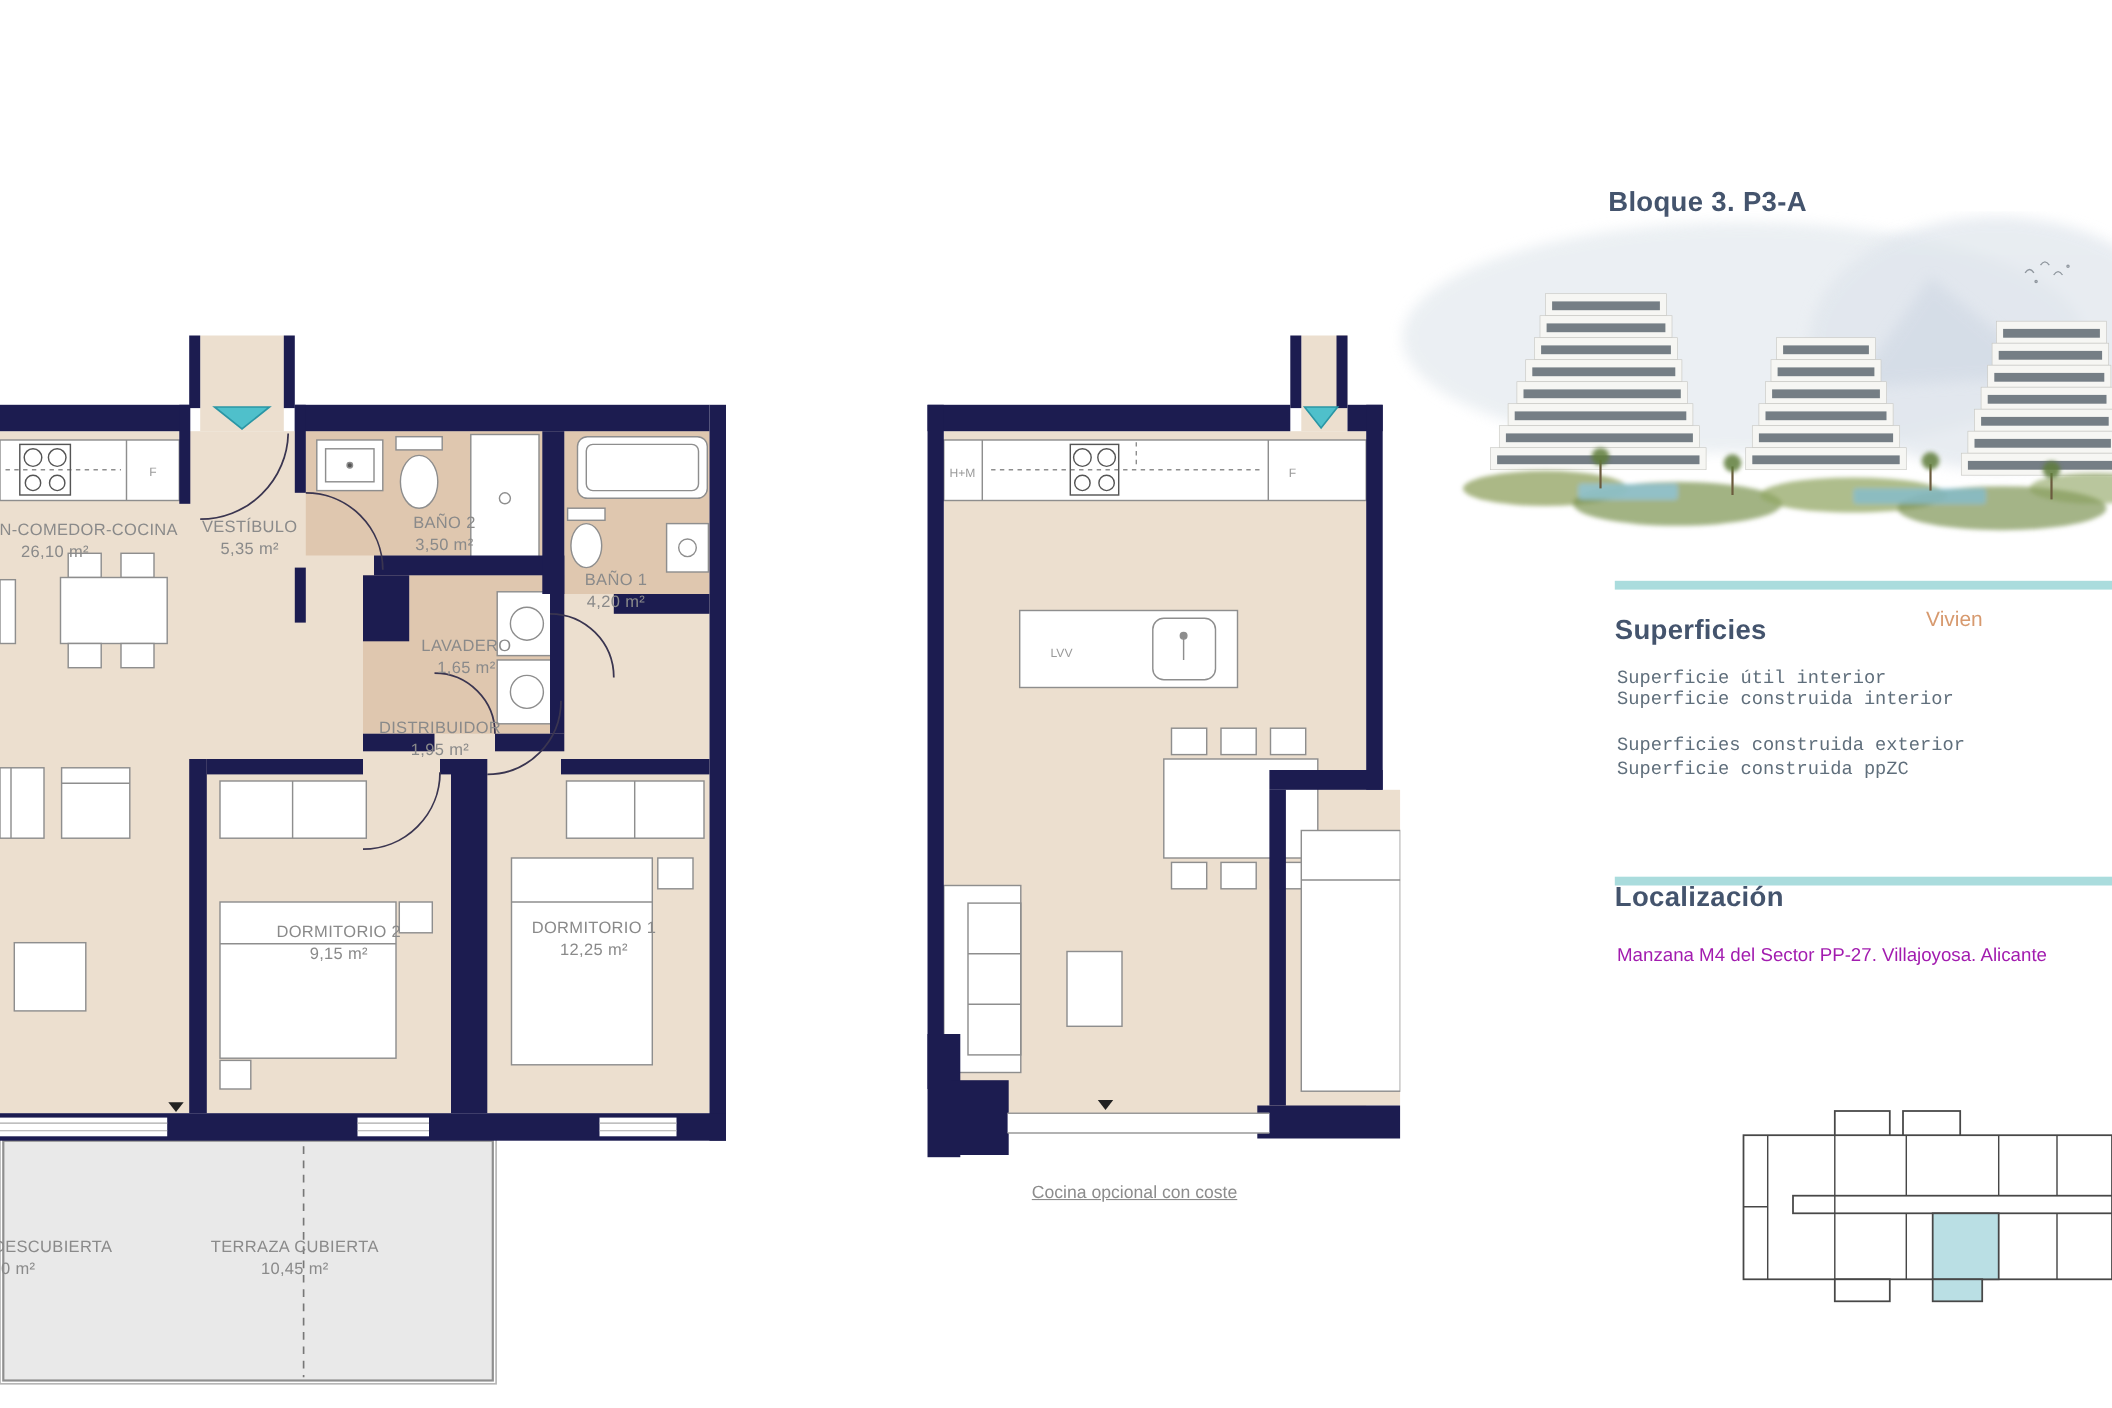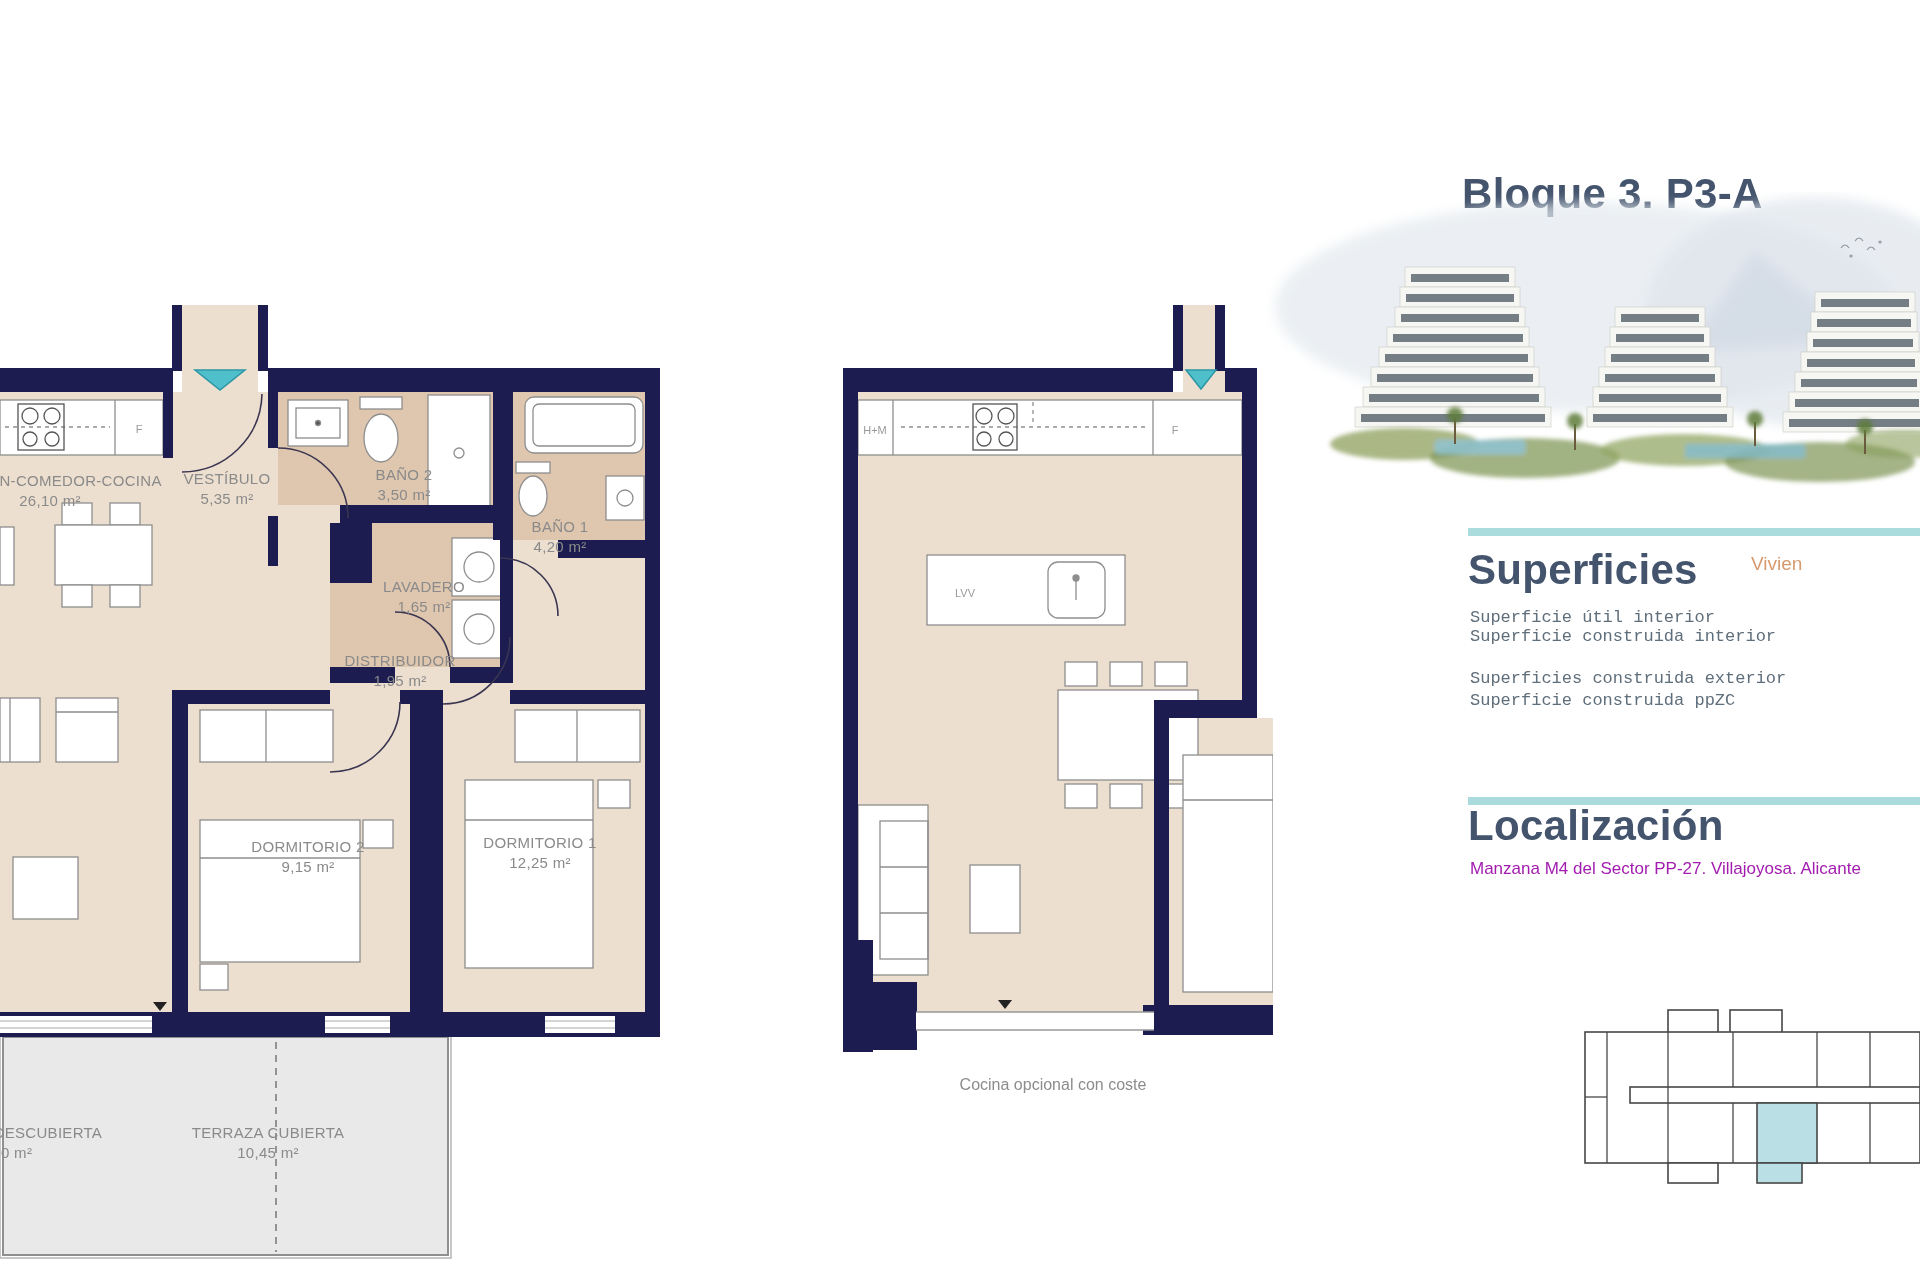--- a/index.html
+++ b/index.html
@@ -10,7 +10,7 @@
   }
   .abs{position:absolute;}
   .heading{
-    font-weight:bold;color:#44546d;font-size:42px;letter-spacing:.3px;
+    font-weight:bold;color:#44546d;font-size:25px;letter-spacing:.3px;
   }
   .teal-bar{background:#aadcdd;height:8px;width:452px;left:1468px;position:absolute;}
   .list-row{

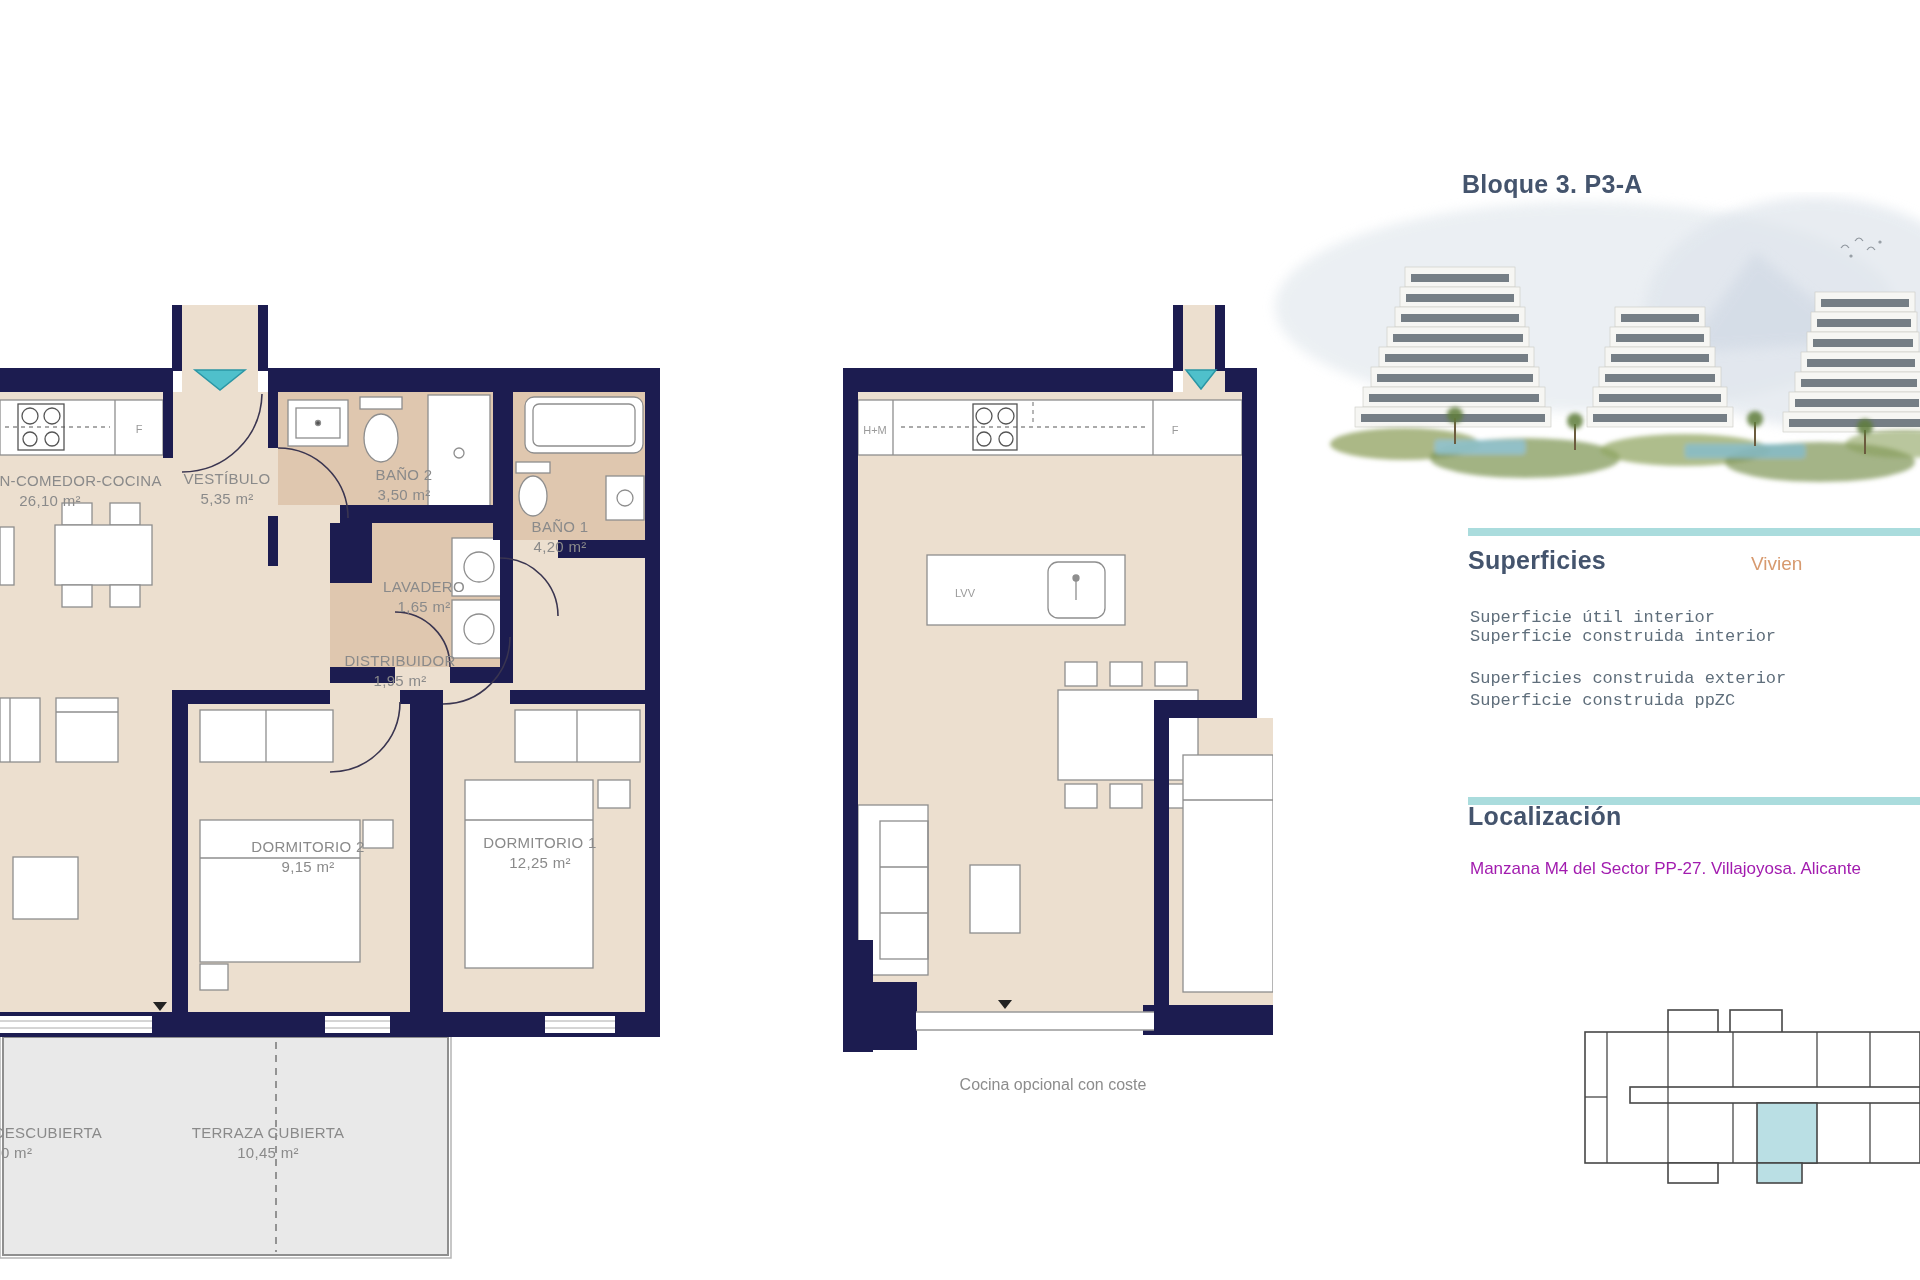--- a/index.html
+++ b/index.html
@@ -141,7 +141,7 @@
 
 <div class="teal-bar" style="top:528px;"></div>
 
-<div class="abs heading" style="left:1468px;top:546px;">Superficies</div>
+<div class="abs heading" style="left:1468px;top:559px;">Superficies</div>
 <div class="col-label">Vivien</div>
 
 <div class="list-row" style="top:608px;">Superficie útil interior</div>

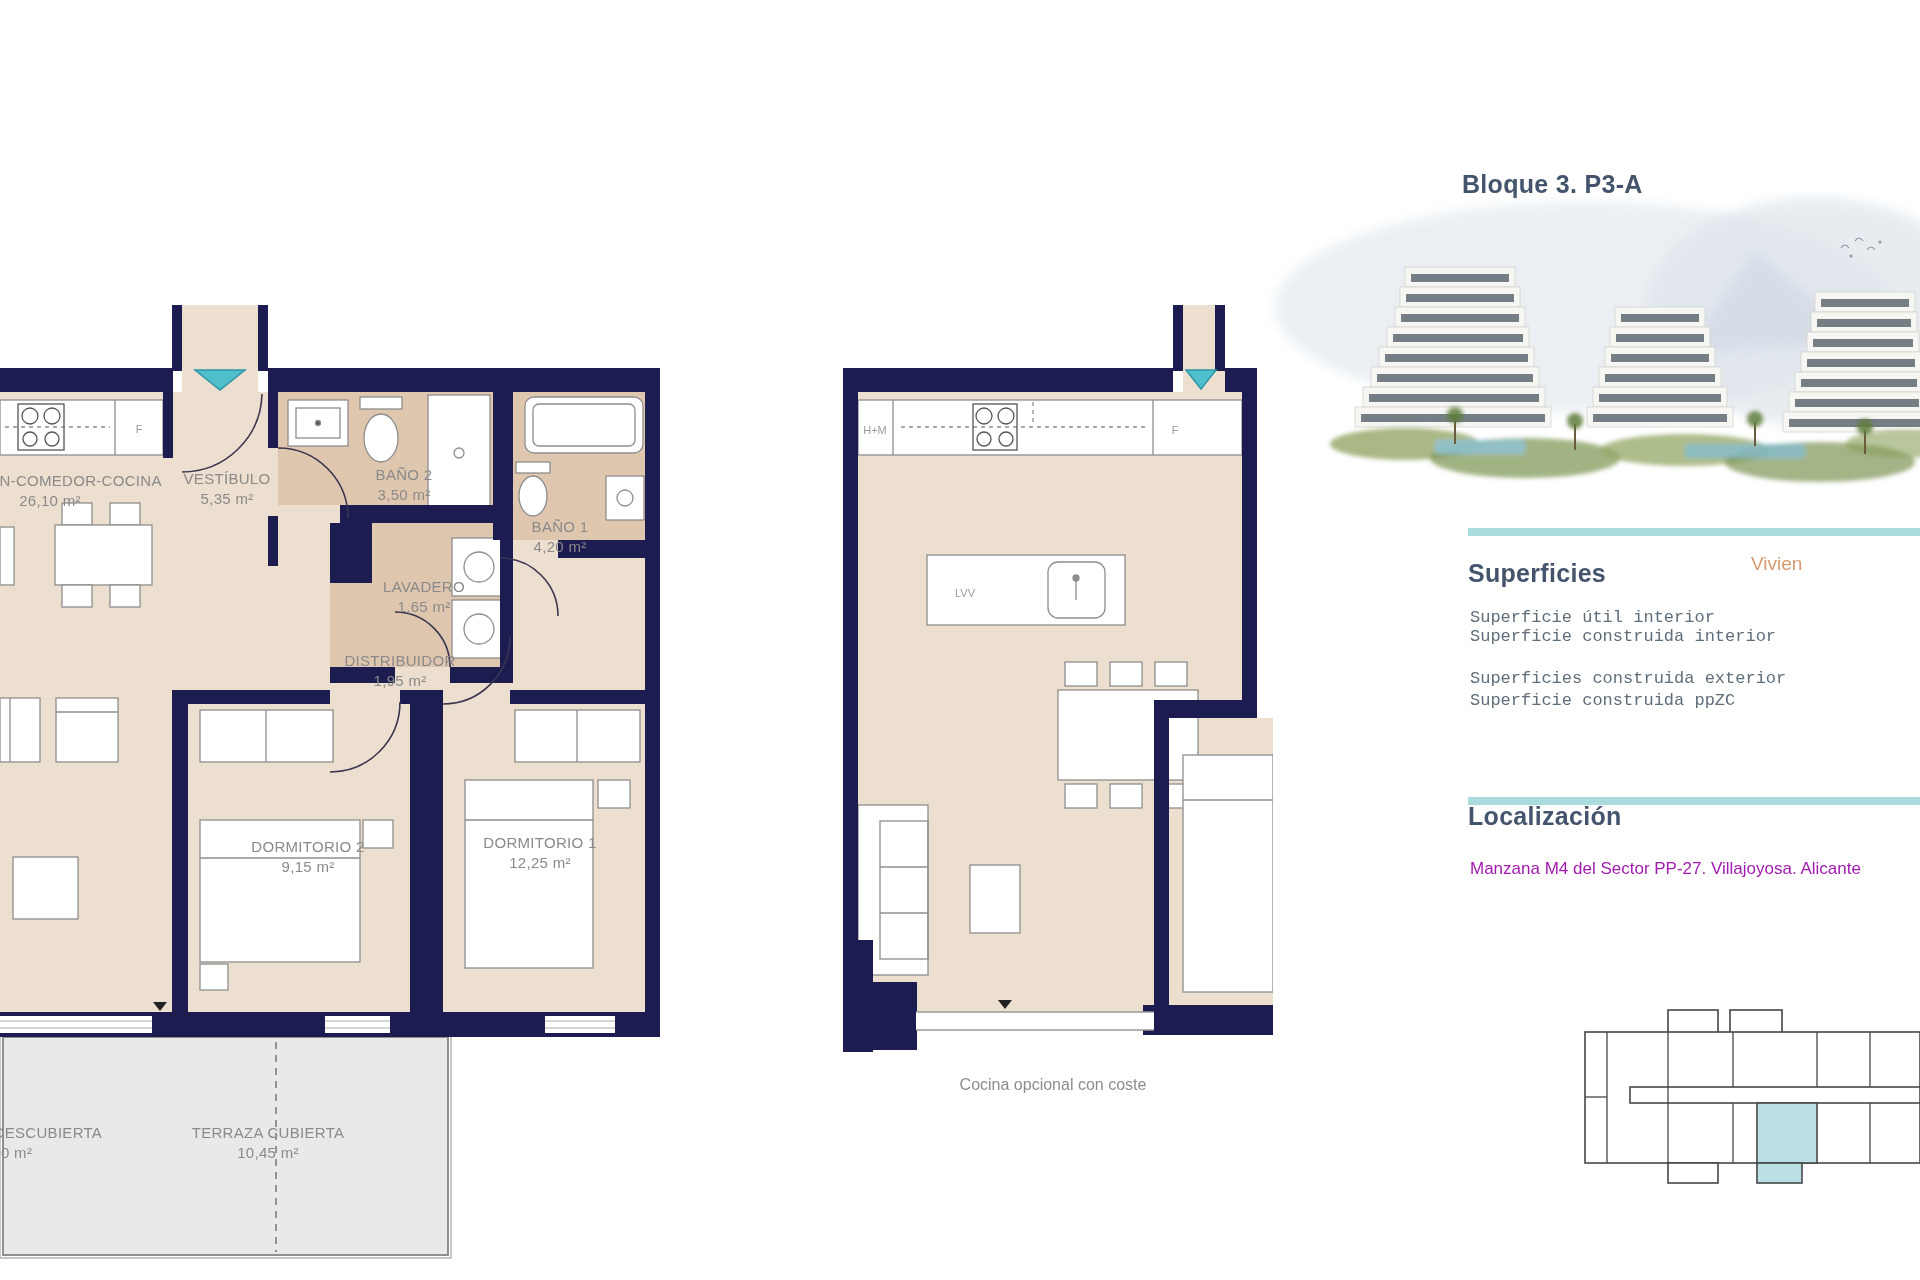--- a/index.html
+++ b/index.html
@@ -23,8 +23,8 @@
     position:absolute;left:1470px;top:859px;font-size:17px;color:#a21caf;white-space:nowrap;
   }
   .caption{
-    position:absolute;left:938px;top:1076px;width:230px;text-align:center;
-    font-size:16px;color:#8c8c8c;
+    position:absolute;left:938px;top:1076px;width:230px;
+    font-size:16px;color:#8c8c8c;text-decoration:underline;
   }
   svg text{
     font-family:"Liberation Sans", sans-serif;

